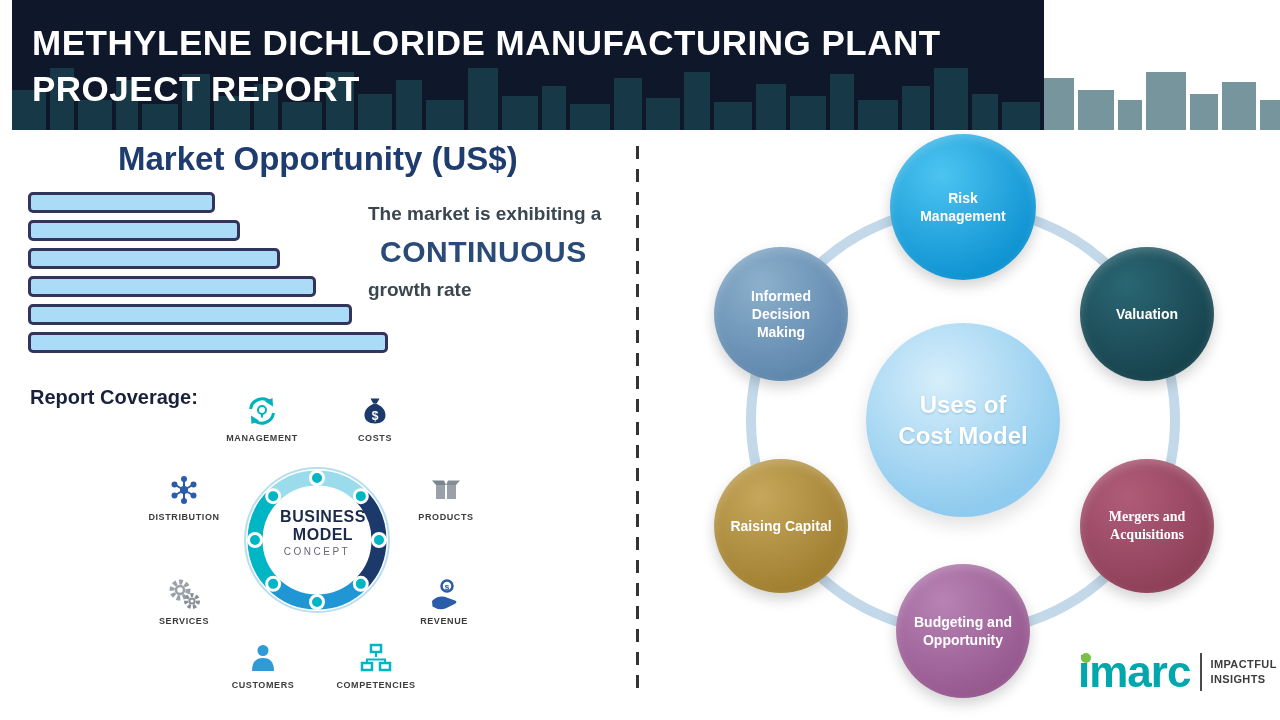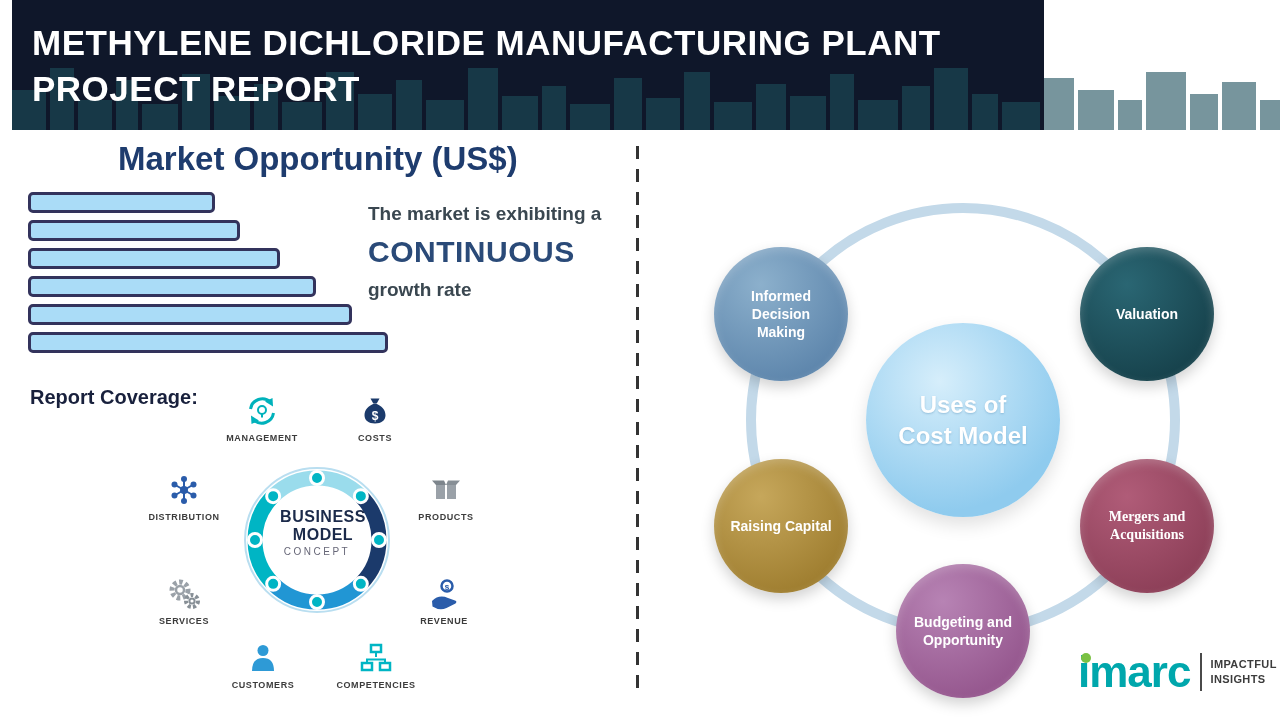--- a/index.html
+++ b/index.html
@@ -259,6 +259,9 @@
     <div>Cost Model</div>
   </div>
 
+  <div class="satellite sat-0" style="background: radial-gradient(circle at 35% 28%, rgb(76, 196, 240), rgb(15, 147, 210) 75%);">
+    <div class="sat-label">Risk Management</div>
+  </div>
   <div class="satellite sat-1" style="background: radial-gradient(circle at 35% 28%, rgb(42, 102, 115), rgb(23, 67, 77) 75%);">
     <div class="sat-label">Valuation</div>
   </div>

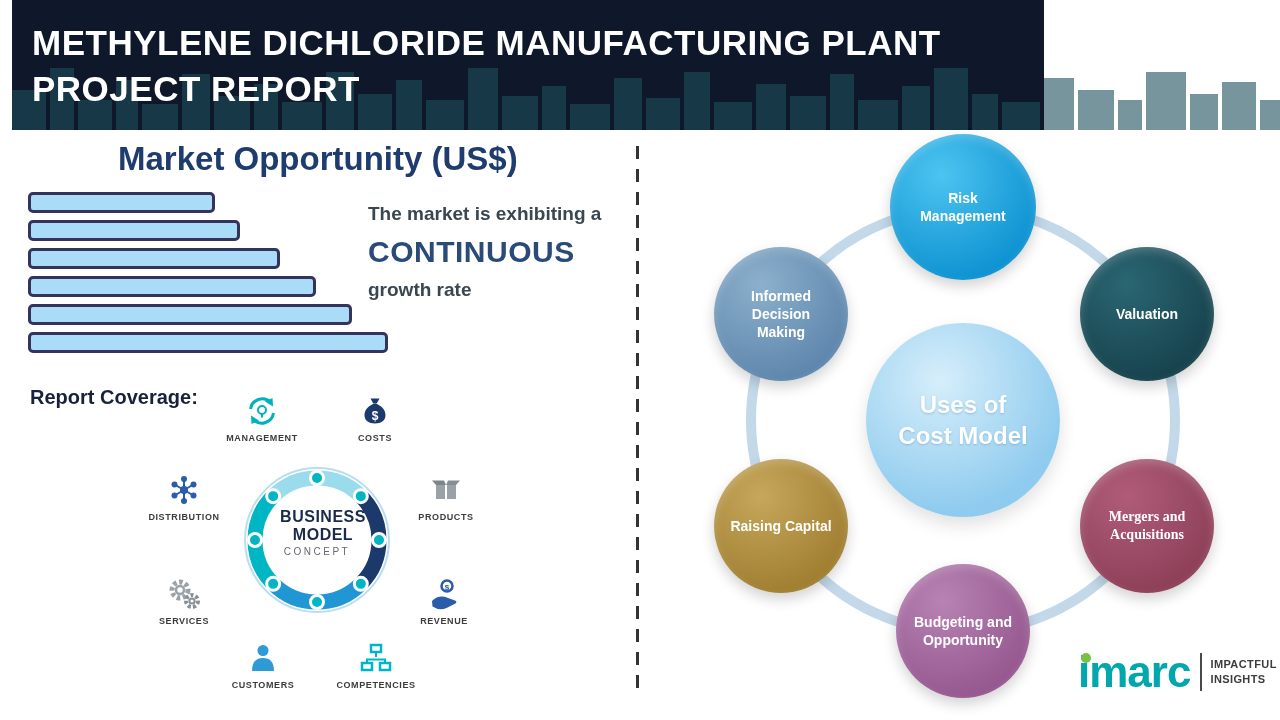--- a/index.html
+++ b/index.html
@@ -18,7 +18,7 @@
   .bar { height:21px; border:3px solid #33335c; border-radius:5px; margin-bottom:7px; background:#aadcf7; }
   .growth { position:absolute; left:368px; top:203px; width:280px; }
   .growth-l1, .growth-l2 { font-size:19px; font-weight:bold; color:#3a4750; }
-  .growth-hl { font-size:30px; font-weight:bold; color:#2a4a78; letter-spacing:.5px; margin:10px 0; }
+  .growth-hl { font-size:30px; font-weight:bold; color:#2a4a78; letter-spacing:.5px; margin:10px 12px; }
   .report-coverage { position:absolute; left:30px; top:386px; font-size:20px; font-weight:bold; color:#18203c; }
 
   

